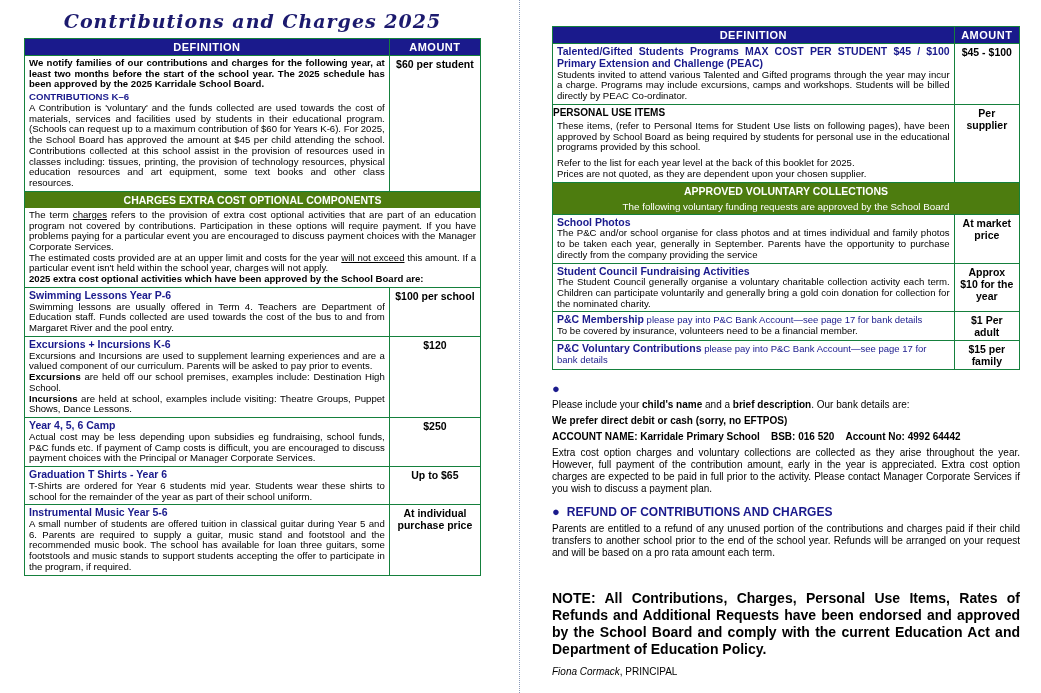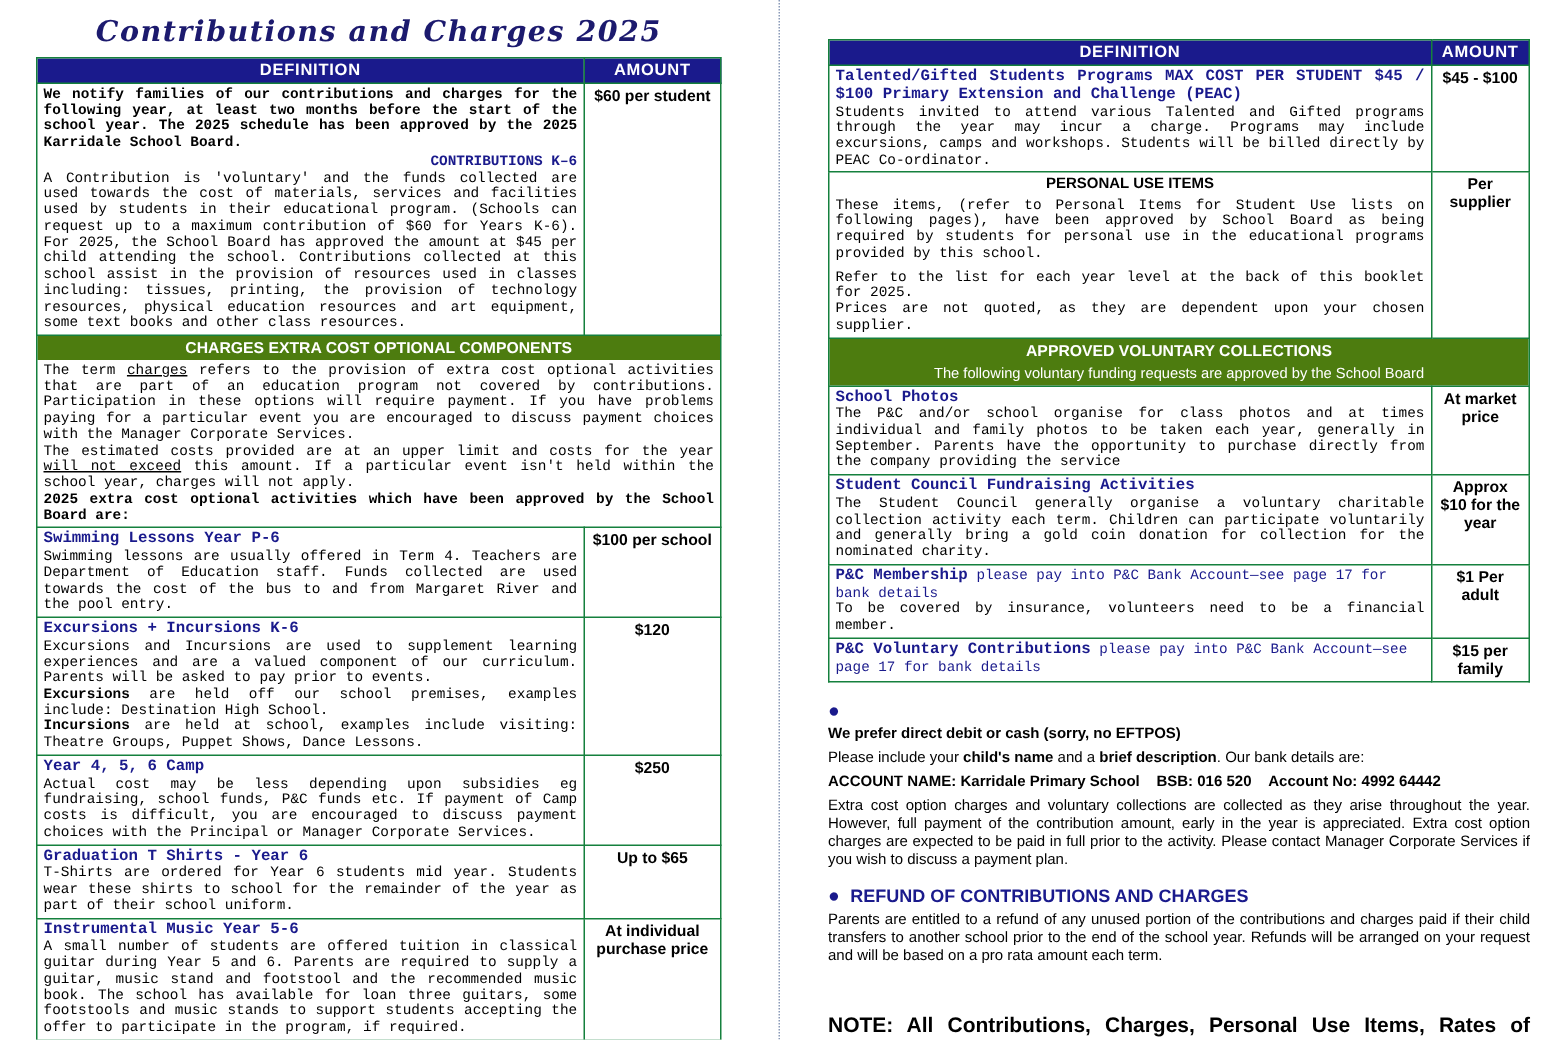--- a/index.html
+++ b/index.html
@@ -60,7 +60,7 @@
   .small{font-size:9.5px;}
   p{margin:0 0 1px 0;}
   .celltext{font-size:9.6px;line-height:1.12;}
-  .celltext p{margin:0;font-family:Liberation Mono, monospace;}
+  .celltext p{margin:0;}
 
   
   .bullet-head{

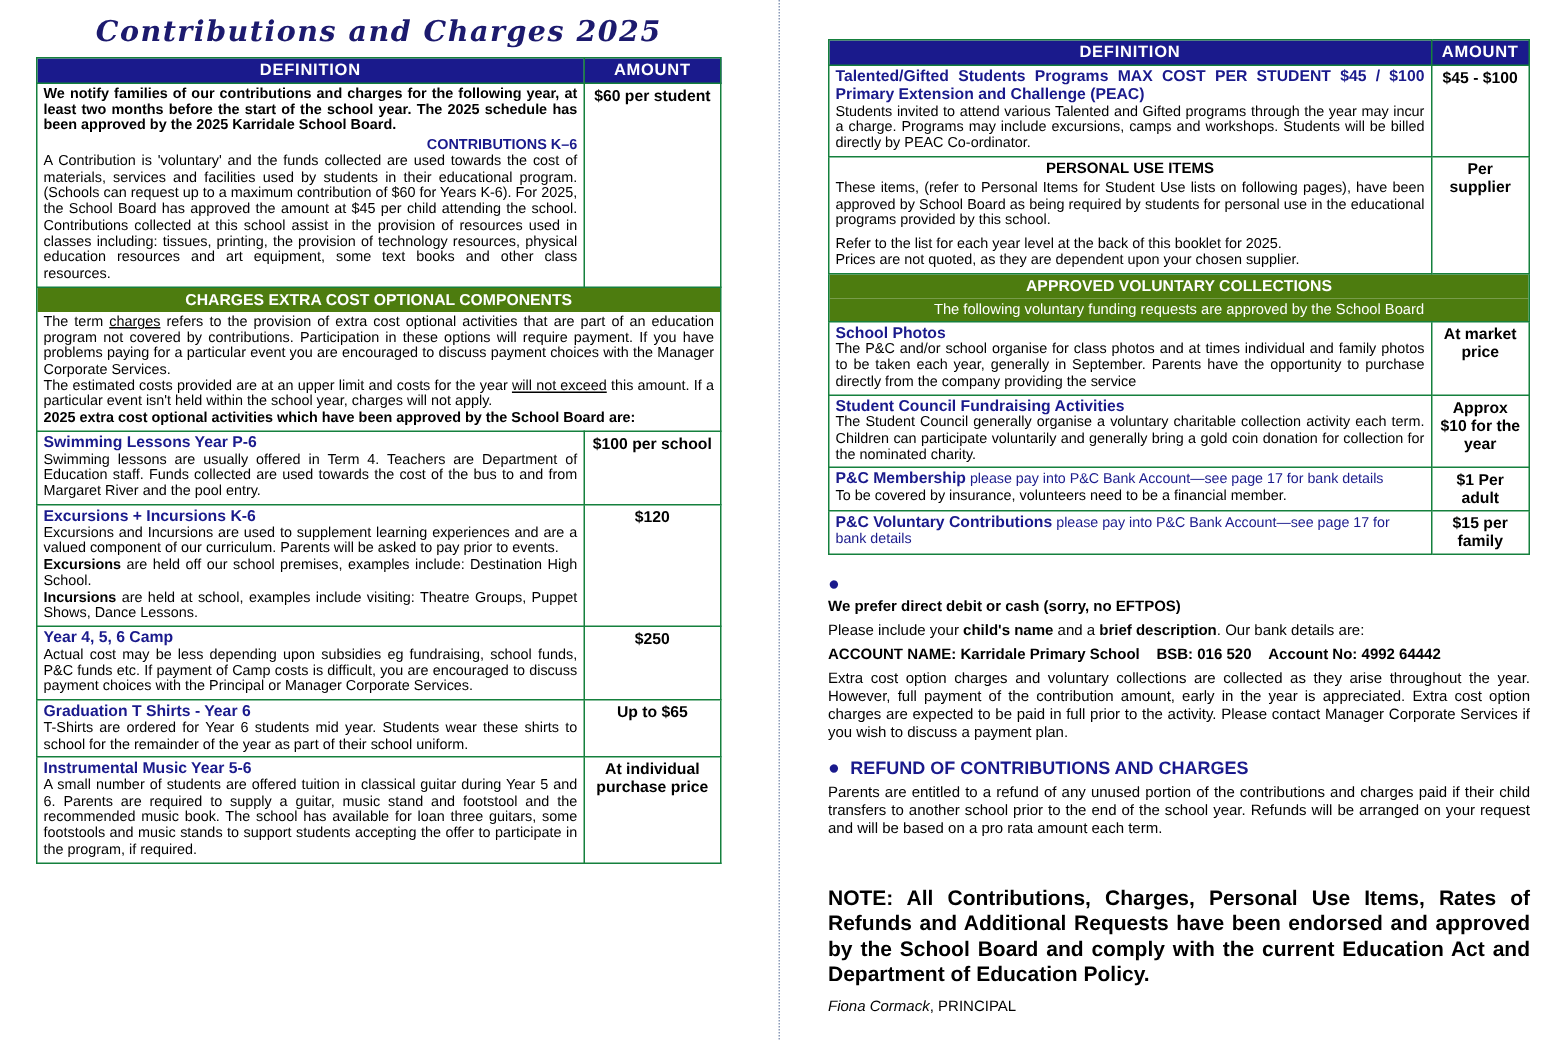--- a/index.html
+++ b/index.html
@@ -46,7 +46,7 @@
   .amt.norm{font-weight:bold;}
   .blue{color:#1a1a8c;}
   .b{font-weight:bold;}
-  .ctr{text-align:right;}
+  .ctr{text-align:left;}
   .just{text-align:justify;}
   .sec-title{font-weight:bold;color:#1a1a8c;font-size:10.5px;}
   .band{

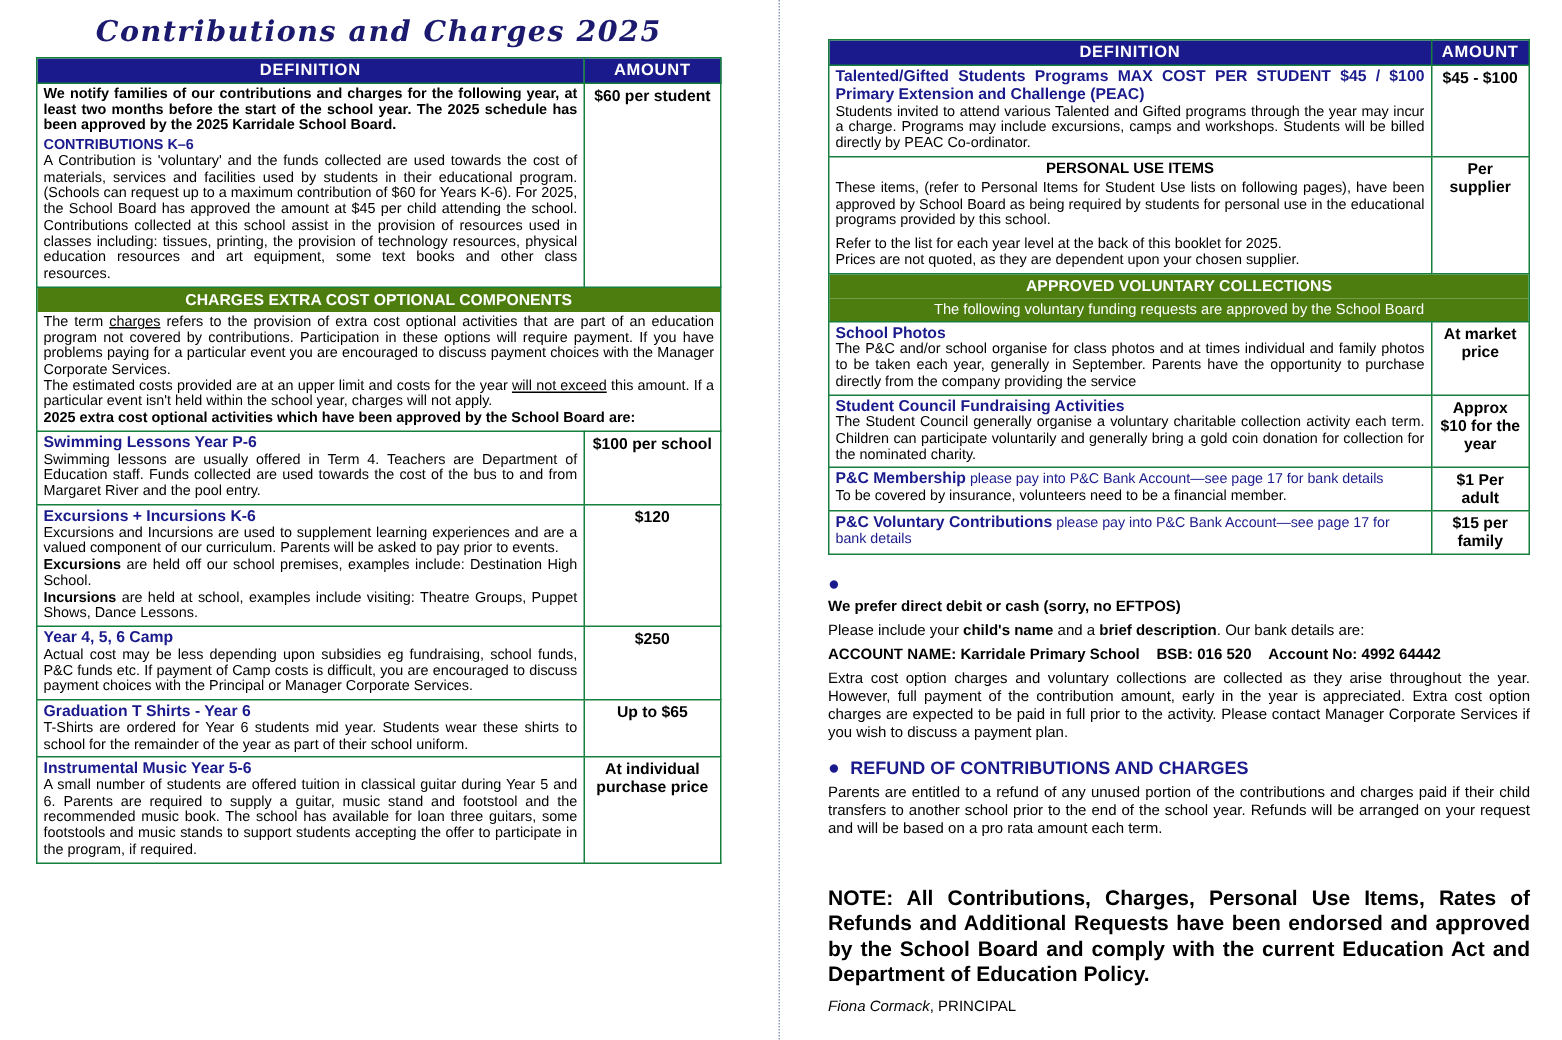--- a/index.html
+++ b/index.html
@@ -54,7 +54,7 @@
     font-size:10.5px;padding:2px 0;
   }
   .subband{
-    text-align:center;font-weight:bold;font-size:10px;padding:2px 0;
+    text-align:left;font-weight:bold;font-size:10px;padding:2px 0;
   }
   .u{text-decoration:underline;}
   .small{font-size:9.5px;}

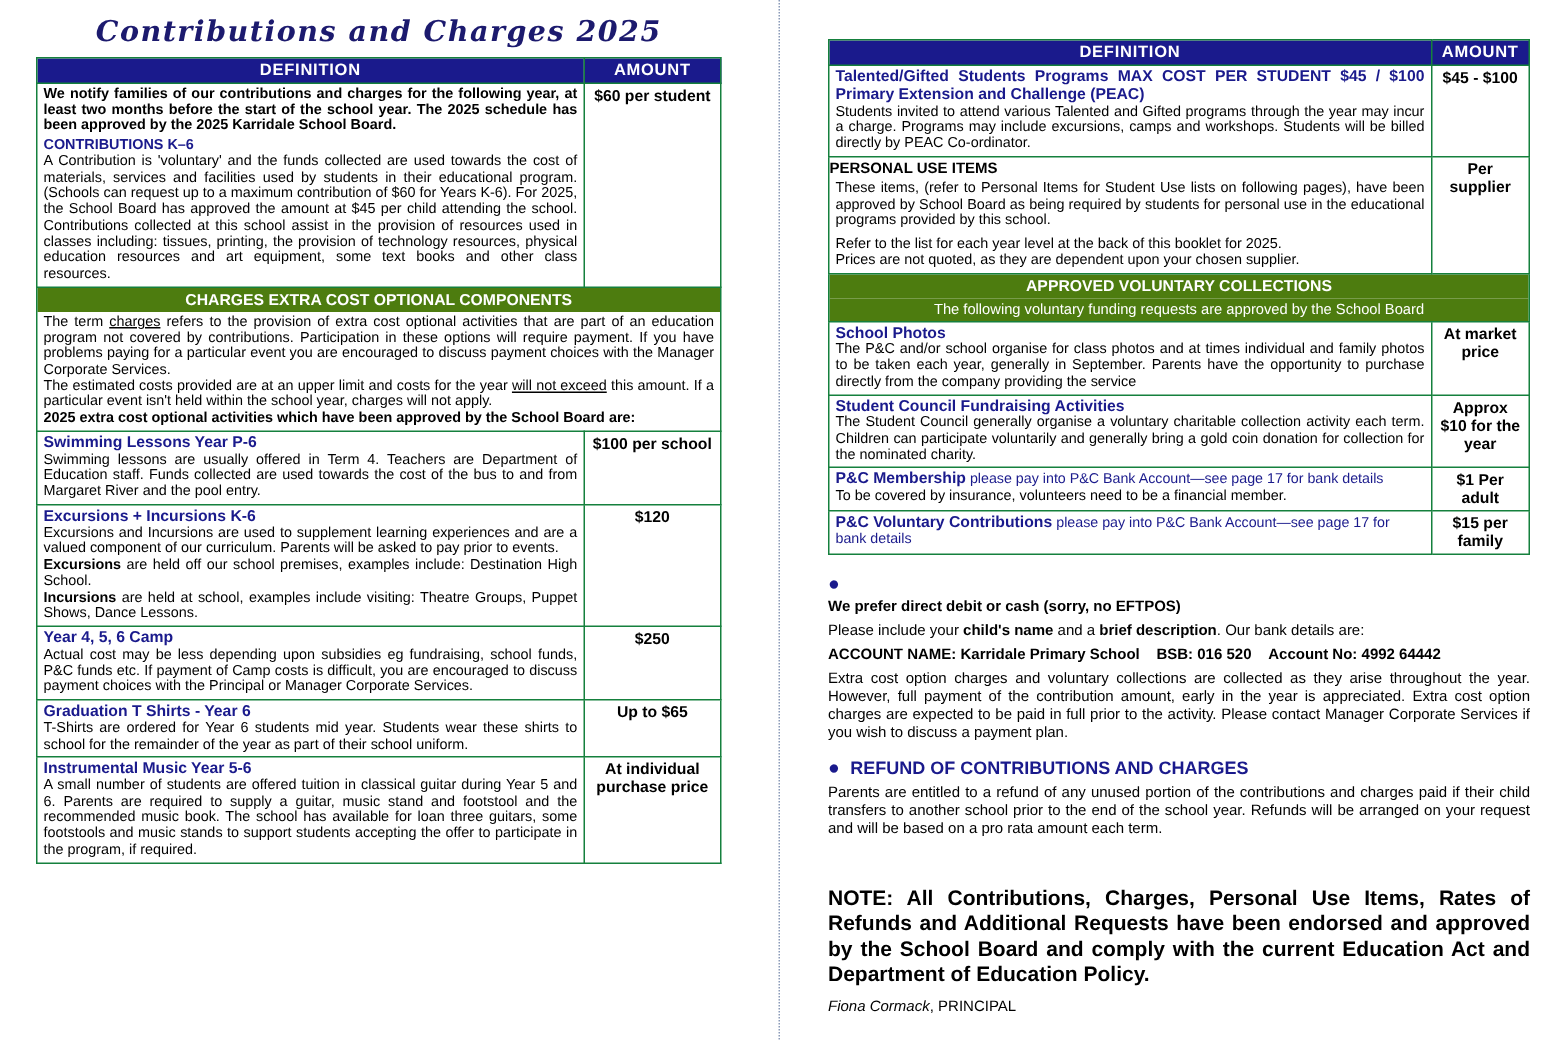--- a/index.html
+++ b/index.html
@@ -236,8 +236,8 @@
       <div class="bullet-head">
         <span class="bullet-dot">●</span>
       </div>
+      <p class="body-text" style="text-align:left"><span>Please include your </span><span class="b">child's name</span><span> and a </span><span class="b">brief description</span><span>. Our bank details are:</span></p>
       <p class="body-text b" style="text-align:left">We prefer direct debit or cash (sorry, no EFTPOS)</p>
-      <p class="body-text" style="text-align:left"><span>Please include your </span><span class="b">child's name</span><span> and a </span><span class="b">brief description</span><span>. Our bank details are:</span></p>
       <p class="body-text" style="text-align:left">
         <span class="b">ACCOUNT NAME:</span>
         <span class="b">Karridale Primary School</span>

